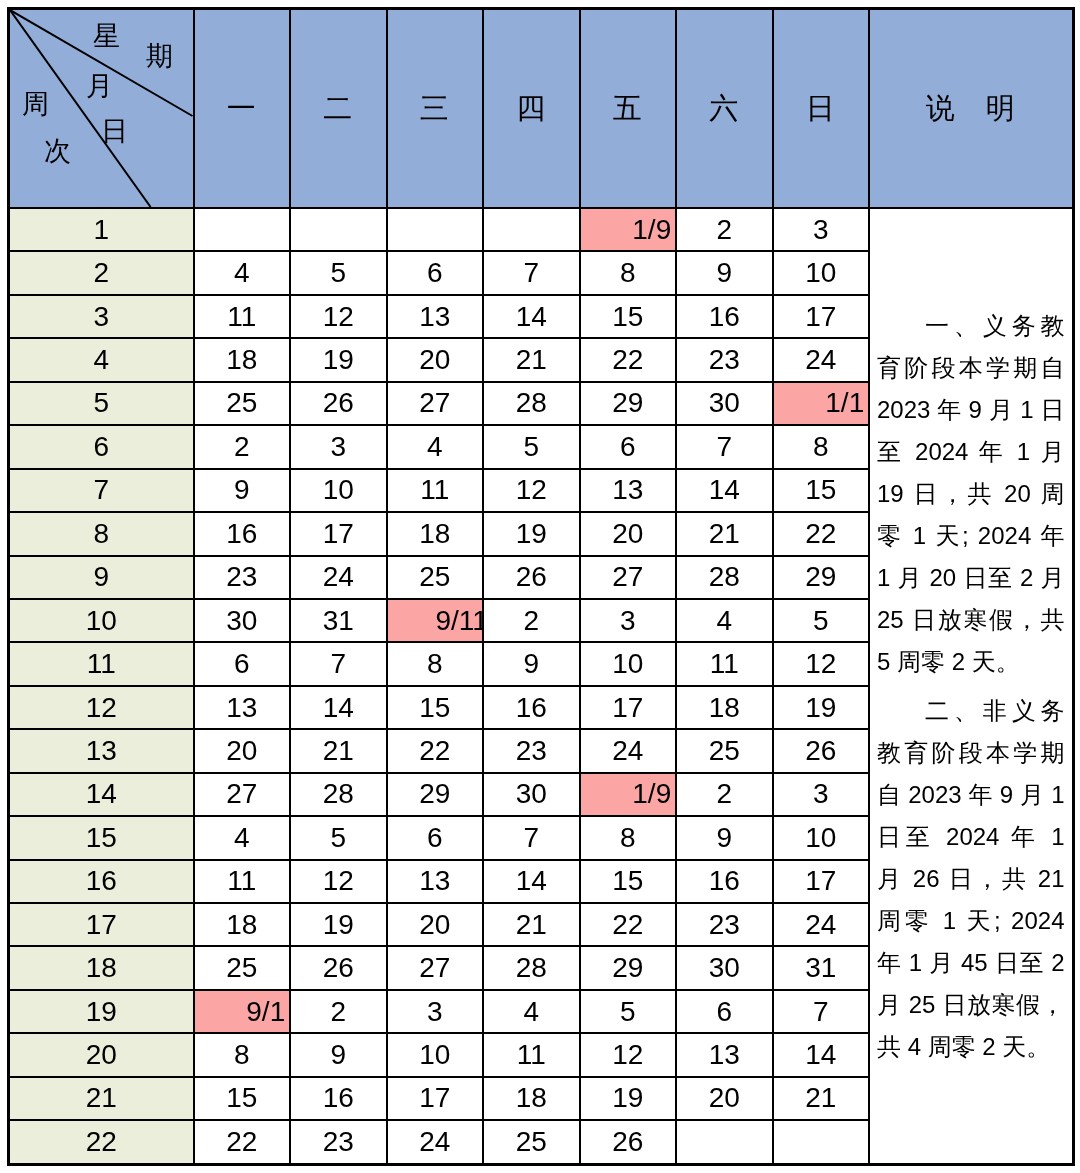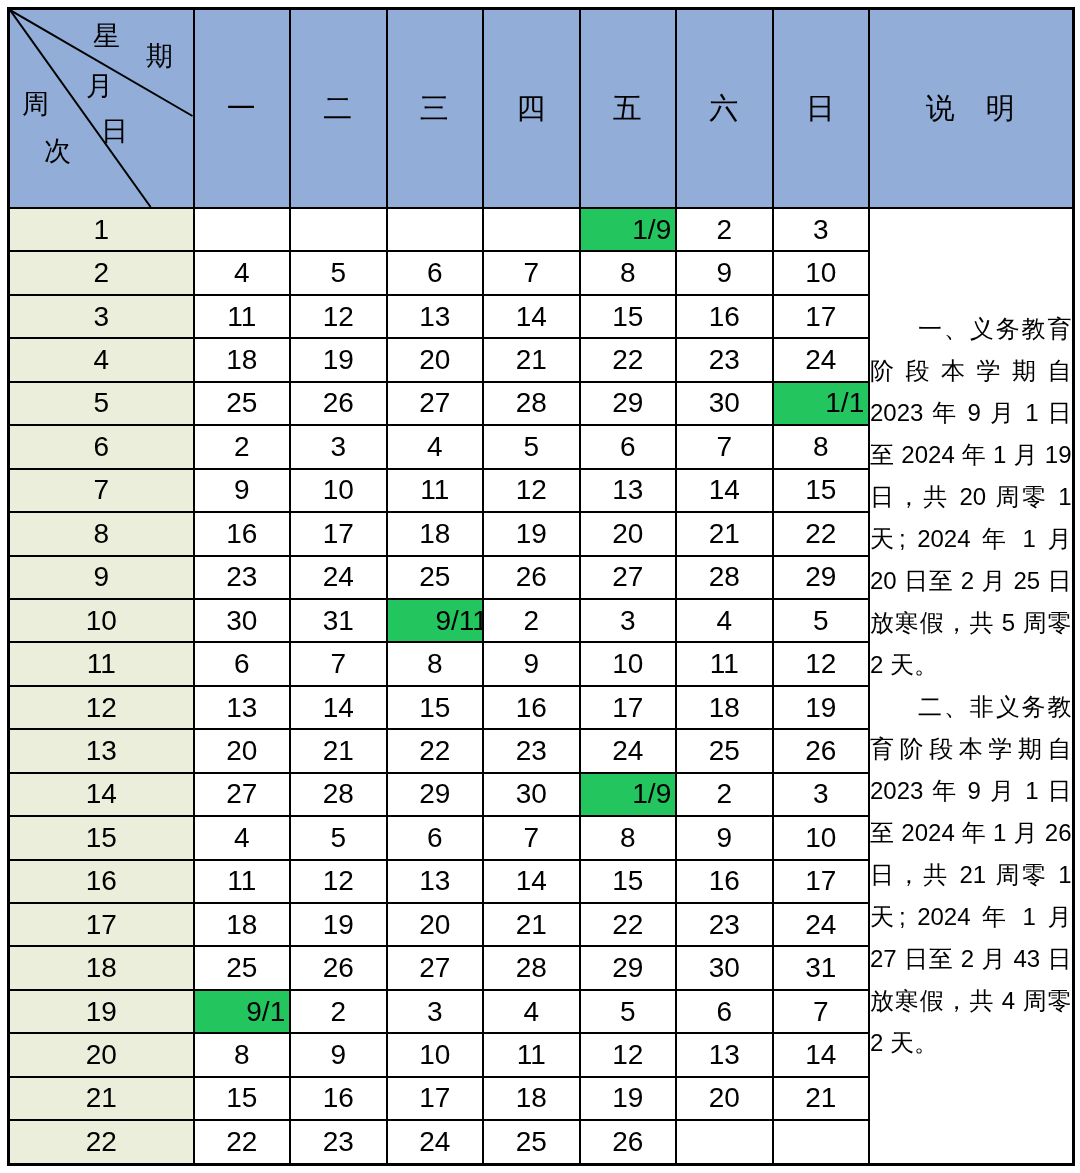--- a/index.html
+++ b/index.html
@@ -77,7 +77,7 @@
     font-size: 28px;
   }
   tbody td.day.hl {
-    background: #22c55e;
+    background: #fca5a5;
     padding-left: 48px;
   }
   td.notes {

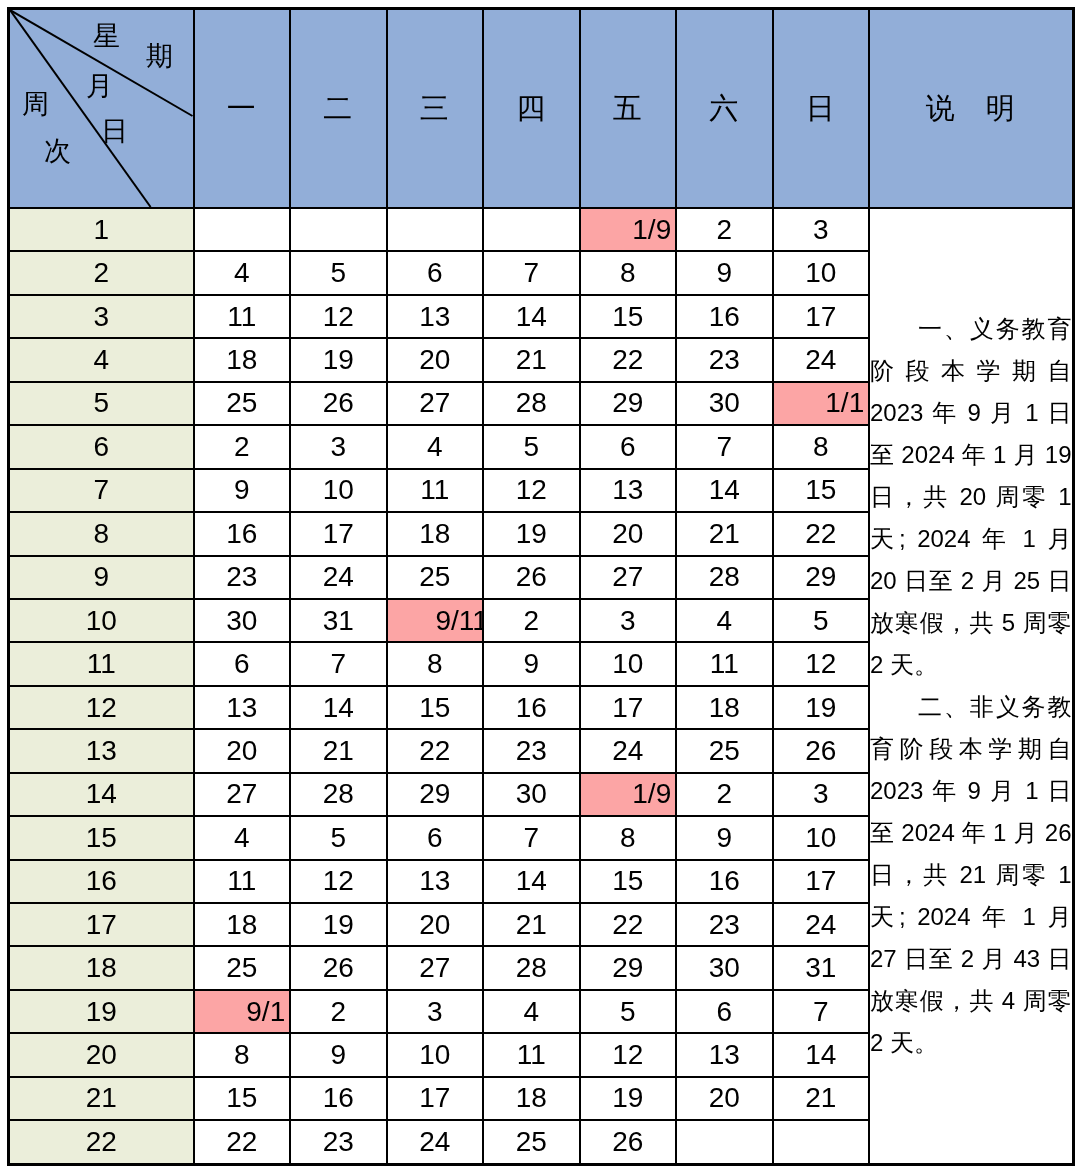--- a/index.html
+++ b/index.html
@@ -89,7 +89,7 @@
     line-height: 42px;
   }
   td.notes p {
-    margin: 0;
+    margin: 7px;
     text-indent: 2em;
     text-align: justify;
   }

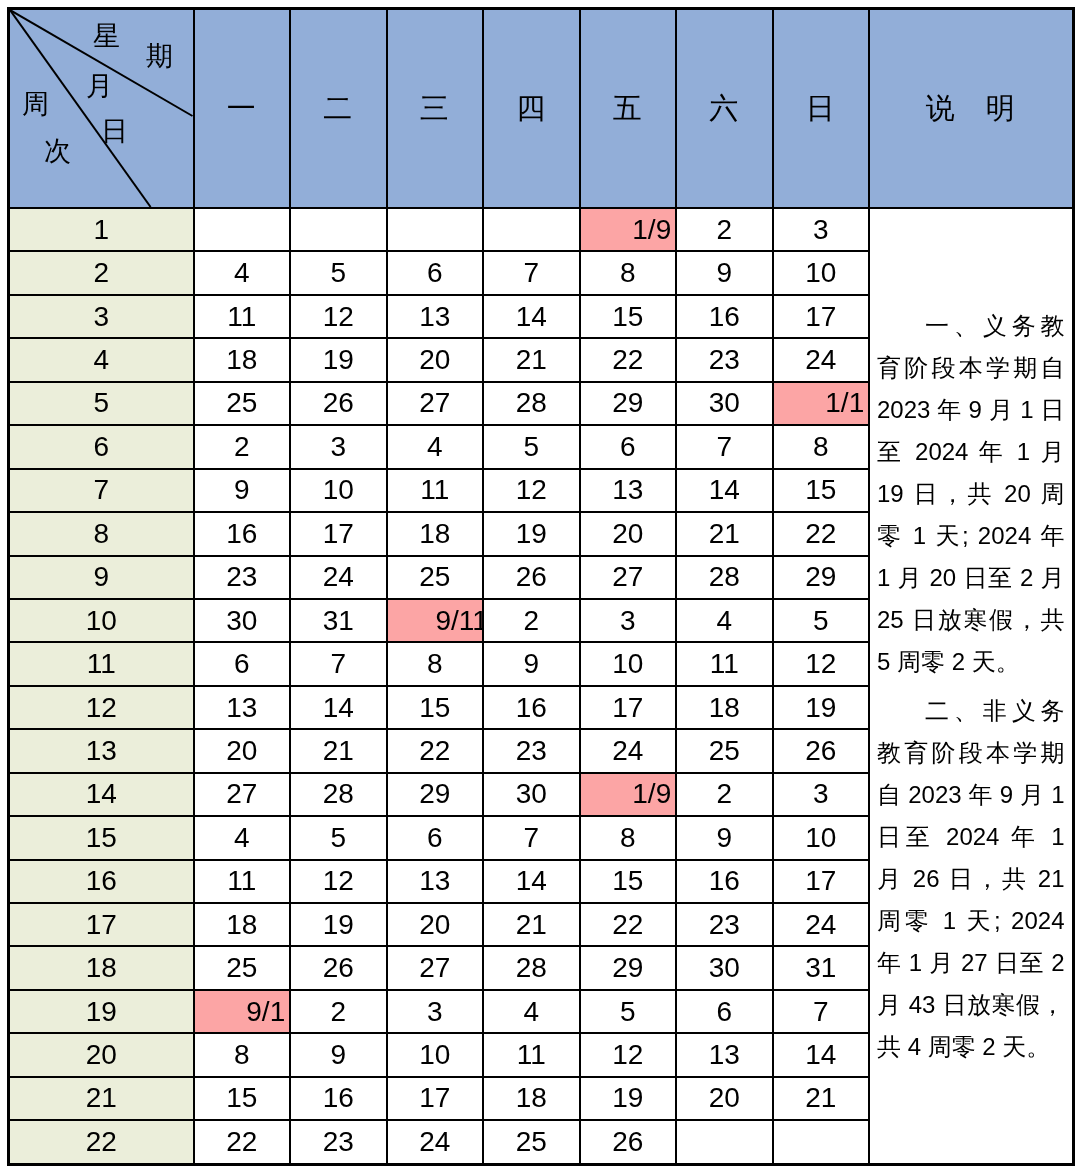--- a/index.html
+++ b/index.html
@@ -146,7 +146,7 @@
           <td class="day">3</td>
           <td class="notes" rowspan="22">
             <p>一、义务教育阶段本学期自 2023 年 9 月 1 日至 2024 年 1 月 19 日，共 20 周零 1 天; 2024 年 1 月 20 日至 2 月 25 日放寒假，共 5 周零 2 天。</p>
-            <p>二、非义务教育阶段本学期自 2023 年 9 月 1 日至 2024 年 1 月 26 日，共 21 周零 1 天; 2024 年 1 月 27 日至 2 月 43 日放寒假，共 4 周零 2 天。</p>
+            <p>二、非义务教育阶段本学期自 2023 年 9 月 1 日至 2024 年 1 月 26 日，共 21 周零 1 天; 2024 年 1 月 45 日至 2 月 25 日放寒假，共 4 周零 2 天。</p>
           </td>
         </tr>
         <tr>

